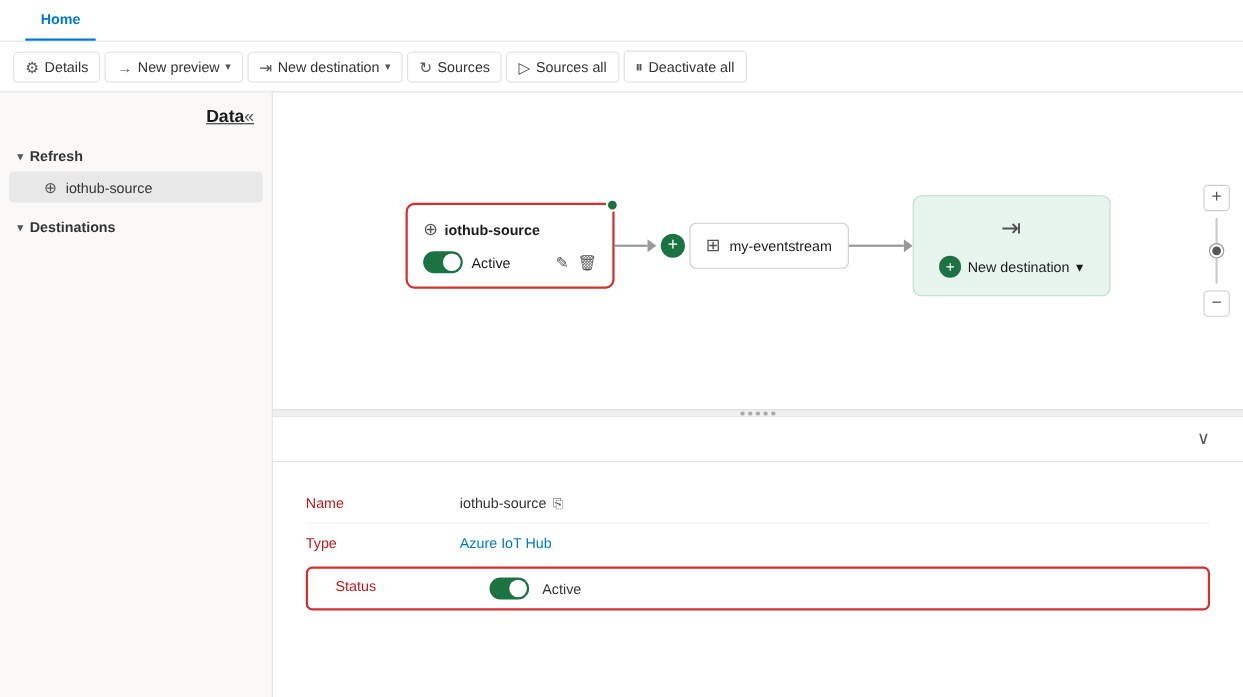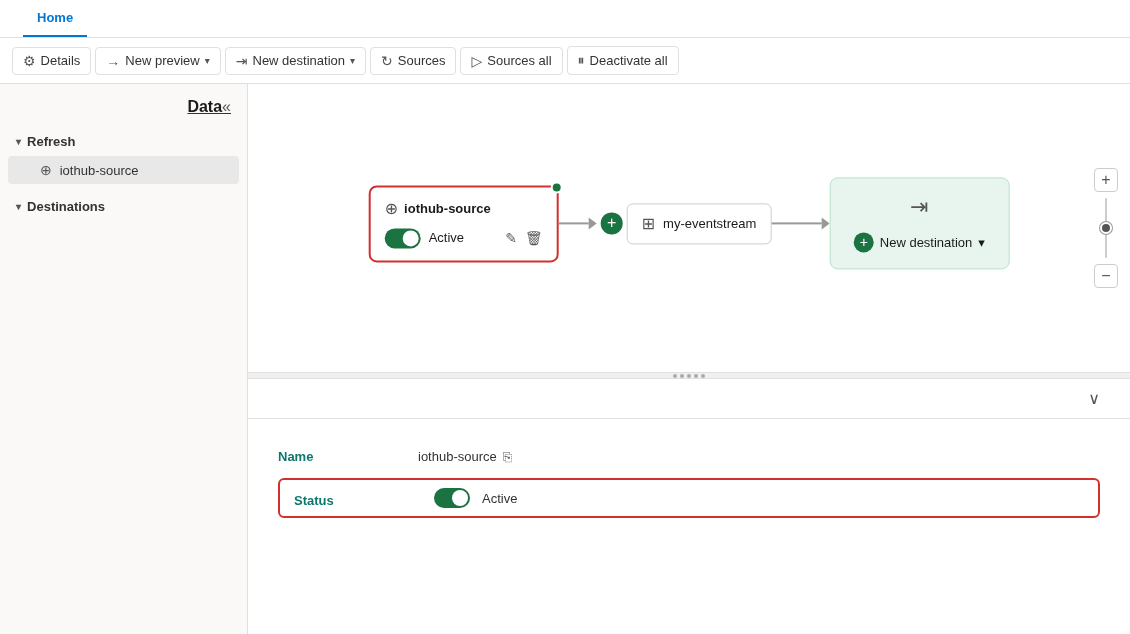--- a/index.html
+++ b/index.html
@@ -390,8 +390,8 @@
     .details-label {
       width: 120px;
       font-size: 13px;
-      color: #0f766e;
-      font-weight: 700;
+      color: #b91c1c;
+      font-weight: 400;
       flex-shrink: 0;
     }
     .details-value {

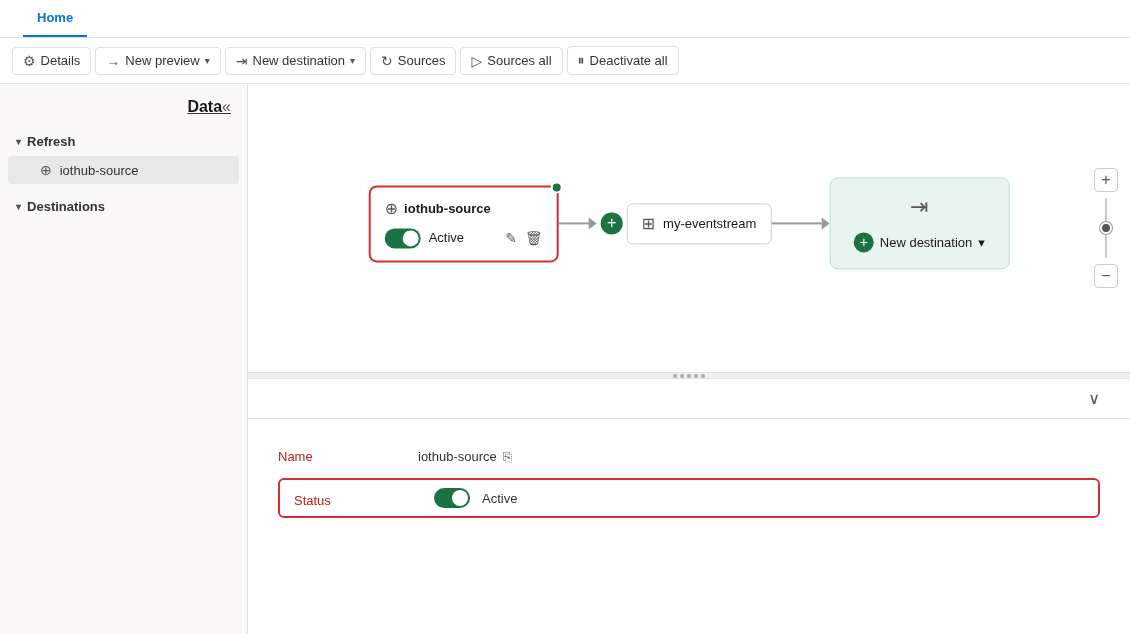--- a/index.html
+++ b/index.html
@@ -607,6 +607,12 @@
           </div>
         </div>
 
+        <div class="details-row">
+          <div class="details-label">Type</div>
+          <div class="details-value link">
+            <span>Azure IoT Hub</span>
+          </div>
+        </div>
 
         <div class="status-row-highlight">
           <div class="details-label">Status</div>

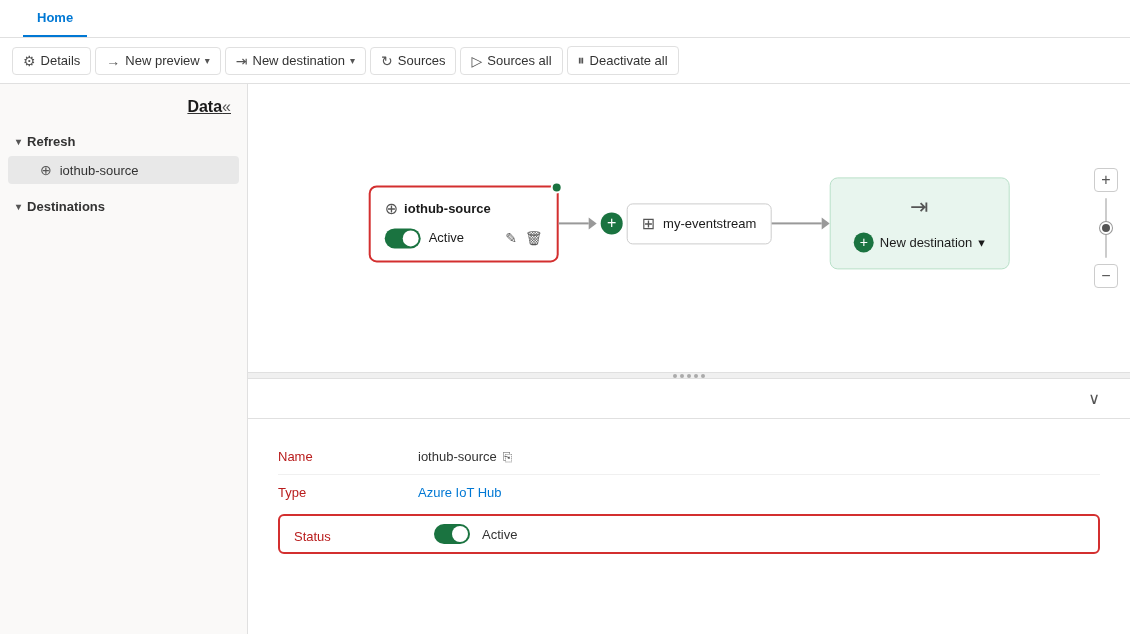--- a/index.html
+++ b/index.html
@@ -408,9 +408,9 @@
     .status-row-highlight {
       border: 2px solid #d32f2f;
       border-radius: 6px;
-      padding: 8px 14px;
-      display: flex;
-      align-items: flex-end;
+      padding: 8px 25px;
+      display: flex;
+      align-items: flex-start;
       gap: 20px;
       margin-top: 4px;
     }

